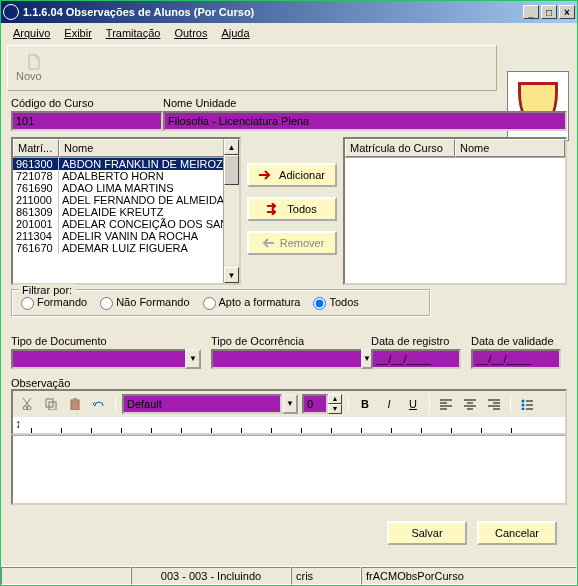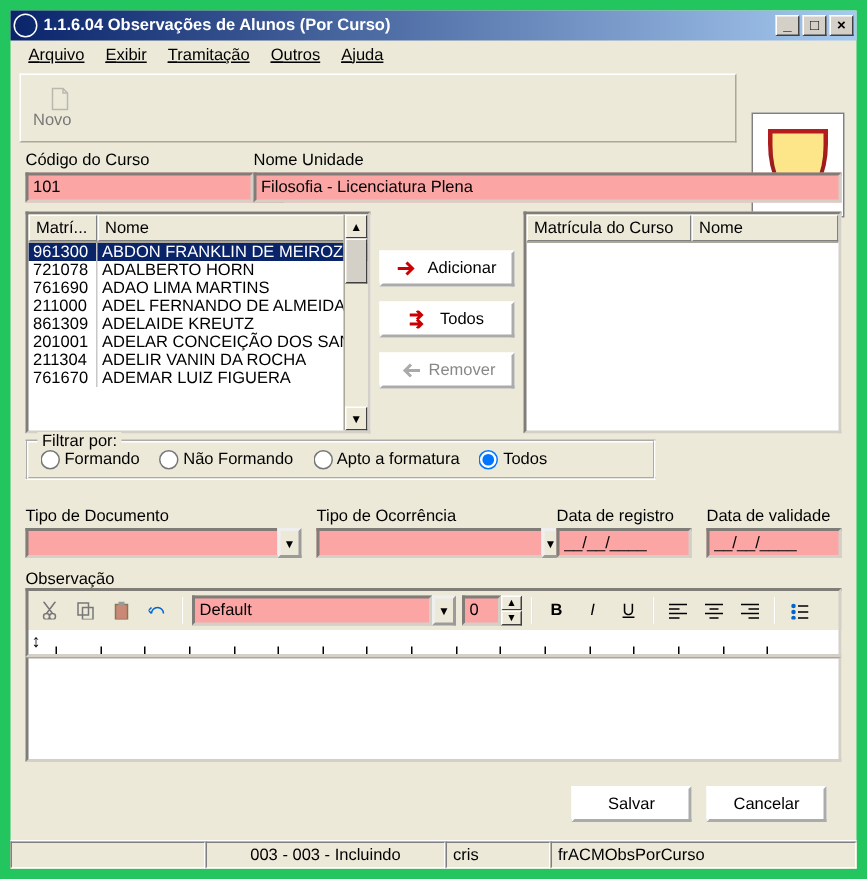--- a/index.html
+++ b/index.html
@@ -4,7 +4,7 @@
 <style>
   * { box-sizing: border-box; font-family: Tahoma, Arial, sans-serif; font-size: 11px; }
   body { margin: 0; background: #ece9d8; }
-  .window { width: 578px; height: 586px; border: 7px solid #22c55e; background: #ece9d8; display: flex; flex-direction: column; }
+  .window { width: 578px; height: 586px; border: 1px solid #22c55e; background: #ece9d8; display: flex; flex-direction: column; }
   .titlebar { background: linear-gradient(to right, #0a246a, #a6caf0); color: #fff; height: 22px; display: flex; align-items: center; padding: 0 2px; }
   .titlebar .icon { width: 16px; height: 16px; margin-right: 4px; display:inline-block; border:1px solid #fff; border-radius:50%; }
   .titlebar .title { font-weight: bold; flex:1; }

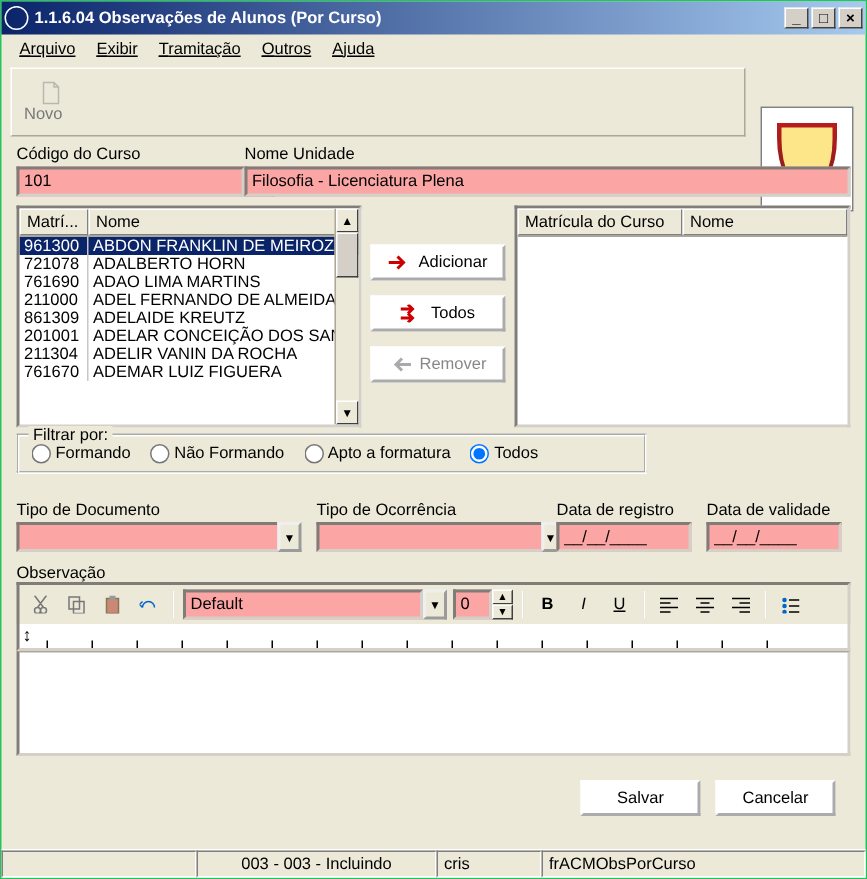--- a/index.html
+++ b/index.html
@@ -22,7 +22,7 @@
   .row { display:flex; gap:22px; margin-bottom:6px; align-items:flex-end; }
   .field { display:flex; flex-direction:column; }
   .label { margin-bottom:2px; }
-  .textin { background:#fca5a5; border:2px inset #d4d0c8; height:20px; padding:1px 3px; }
+  .textin { background:#a21caf; border:2px inset #d4d0c8; height:20px; padding:1px 3px; }
   .lookup { width:20px; height:20px; border:2px outset #efefef; background:#ece9d8; display:flex; align-items:center; justify-content:center; }
   .midrow { display:flex; gap:6px; margin:6px 0 4px; }
   .listbox { background:#fff; border:2px inset #d4d0c8; height:148px; overflow:hidden; position:relative; }

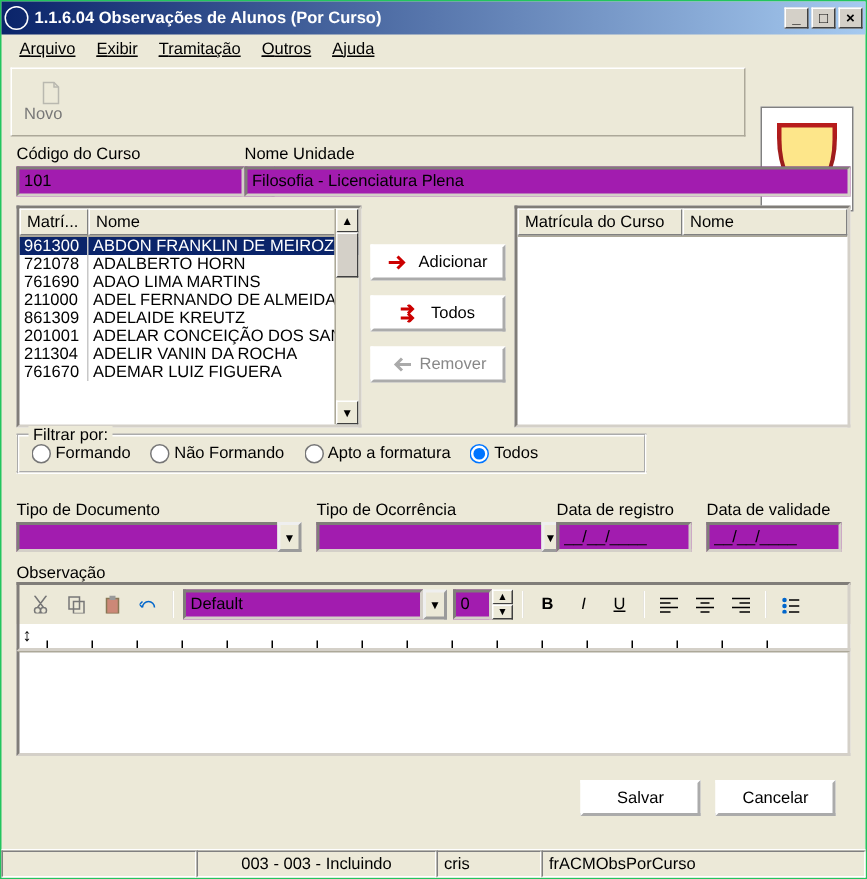--- a/index.html
+++ b/index.html
@@ -37,7 +37,7 @@
   .sbbtn { height:16px; border:1px solid #fff; border-right-color:#404040; border-bottom-color:#404040; display:flex; align-items:center; justify-content:center; font-size:8px; }
   .sbthumb { position:absolute; top:16px; left:0; right:0; height:30px; background:#d4d0c8; border:1px solid #fff; border-right-color:#404040; border-bottom-color:#404040; }
   .btns { display:flex; flex-direction:column; gap:10px; padding-top:26px; }
-  .btn { width:90px; height:24px; background:#ffffff; border:2px outset #fff; display:flex; align-items:center; justify-content:center; gap:6px; }
+  .btn { width:90px; height:24px; background:#fef9c3; border:2px outset #fff; display:flex; align-items:center; justify-content:center; gap:6px; }
   .btn.disabled { color:#888; }
   .rightlist { flex:1; }
   .filtrar { border:2px groove #fff; padding:5px 8px; position:relative; margin-top:4px; margin-bottom:18px; width:420px; }

